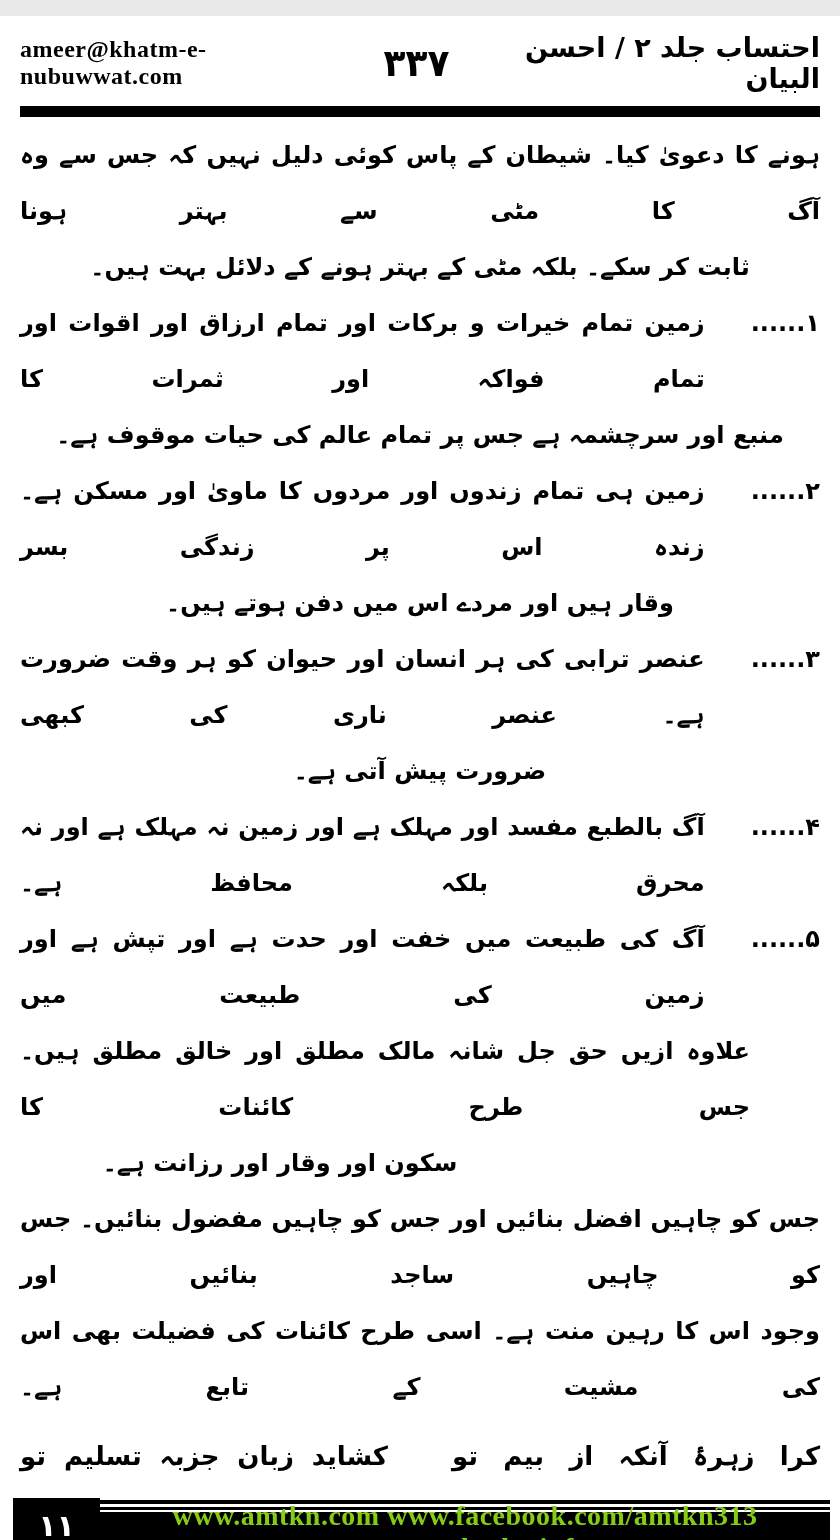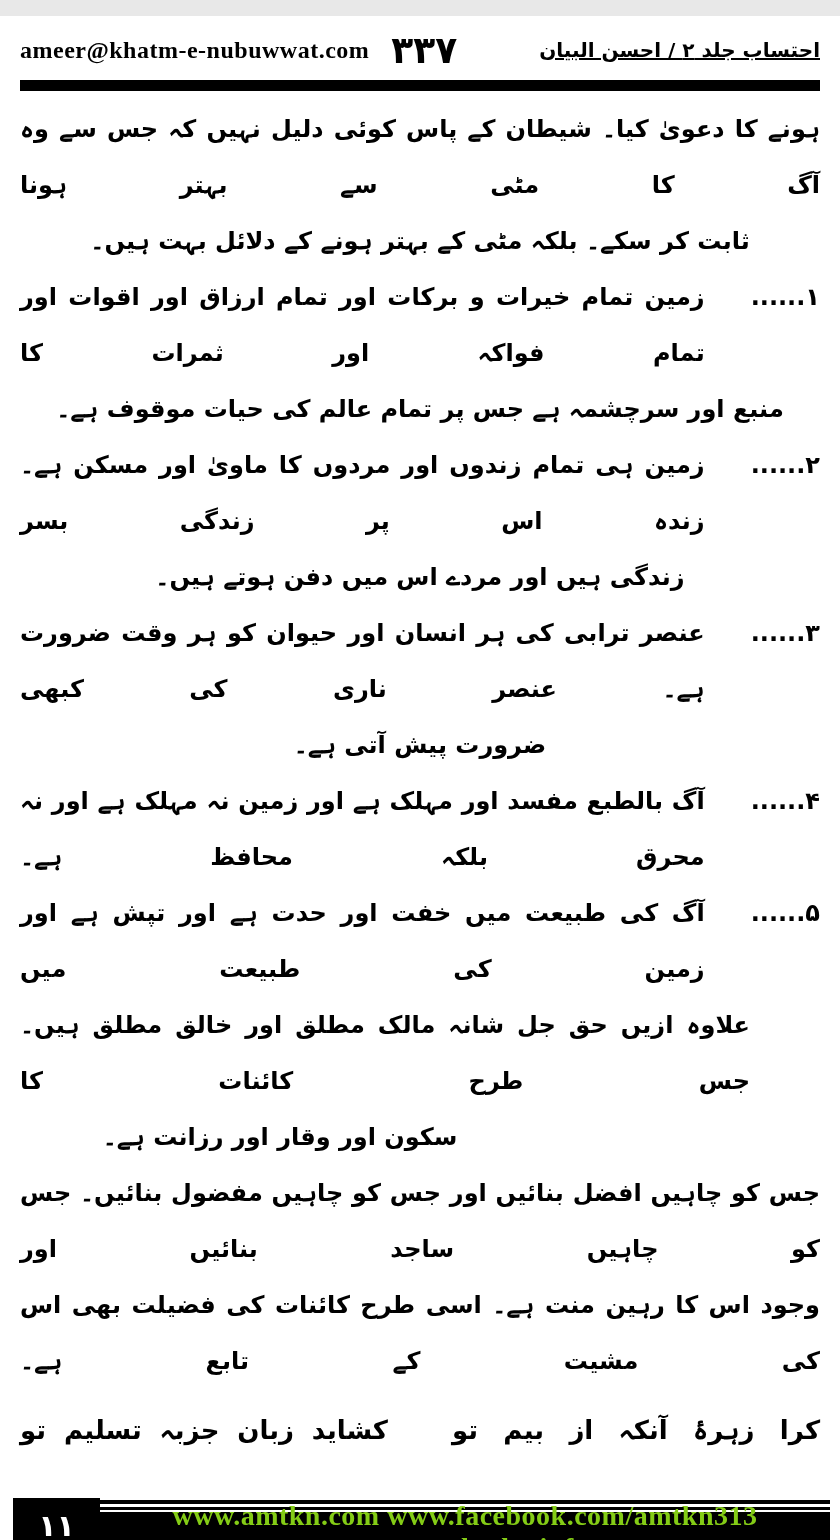--- a/index.html
+++ b/index.html
@@ -9,7 +9,7 @@
   .header{display:flex;align-items:center;padding:16px 20px 0 20px;}
   .email{font-family:"Liberation Serif",serif;font-weight:bold;font-size:24px;letter-spacing:0.5px;}
   .pageno{font-size:36px;font-weight:bold;margin-left:22px;line-height:1;transform:scaleY(1.05);}
-  .title{margin-left:auto;direction:rtl;font-size:20px;font-weight:bold;text-decoration:underline;}
+  .title{margin-left:auto;direction:rtl;font-size:27px;font-weight:bold;}
   .rule{height:11px;background:#000;margin:12px 20px 0 20px;}
   
   .content{padding:10px 20px 0 20px;direction:rtl;font-weight:bold;font-size:24px;}

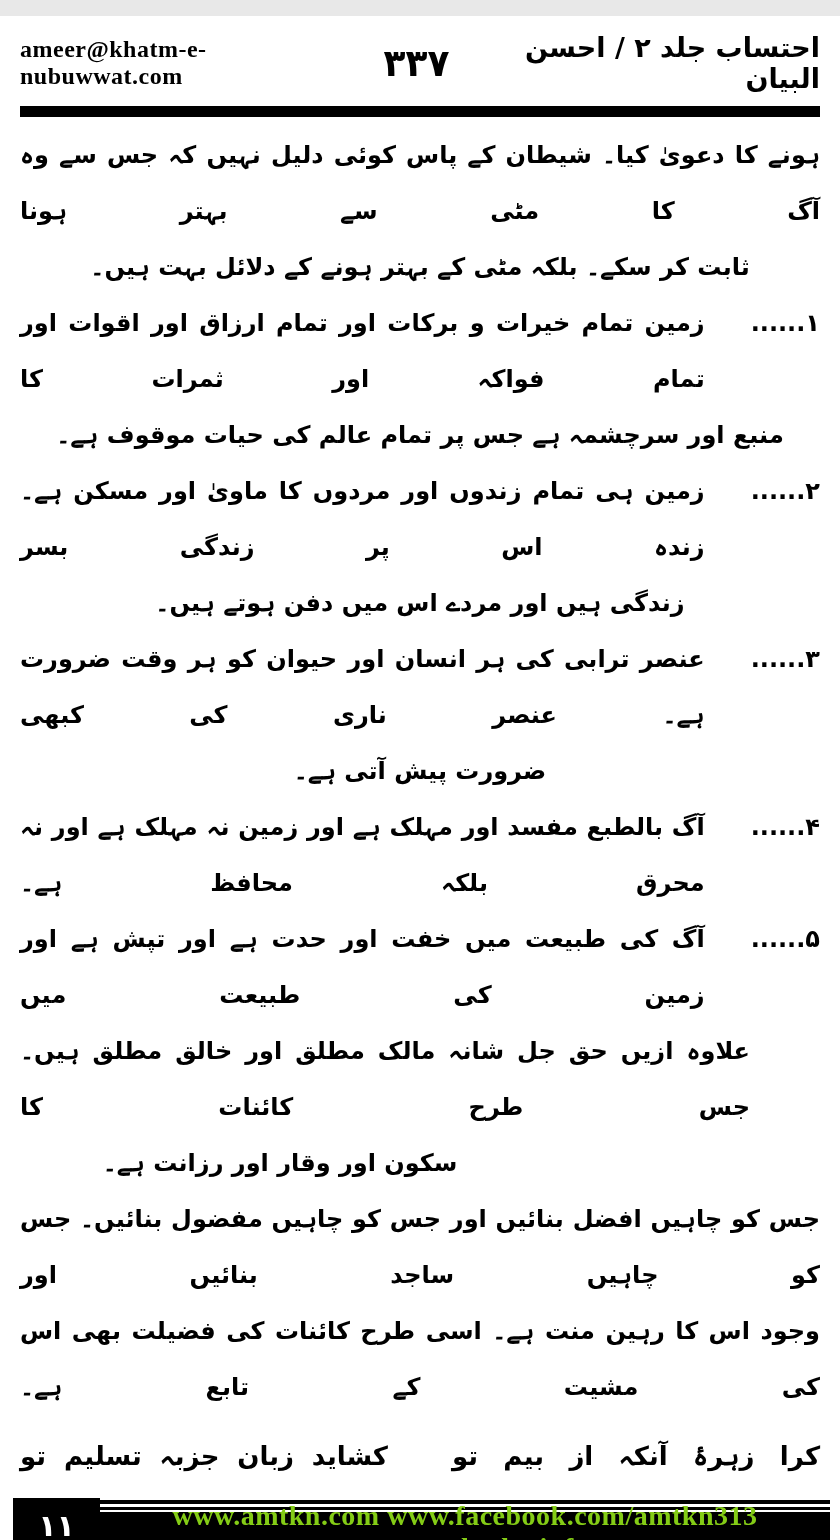--- a/index.html
+++ b/index.html
@@ -63,7 +63,7 @@
       <span class="marker">۲......</span>
       <span class="txt">زمین ہی تمام زندوں اور مردوں کا ماویٰ اور مسکن ہے۔ زندہ اس پر زندگی بسر</span>
     </div>
-    <div class="bline c">زندگی ہیں اور مردے اس میں دفن ہوتے ہیں۔</div>
+    <div class="bline c">وقار ہیں اور مردے اس میں دفن ہوتے ہیں۔</div>
 
     <div class="bline item">
       <span class="marker">۳......</span>

